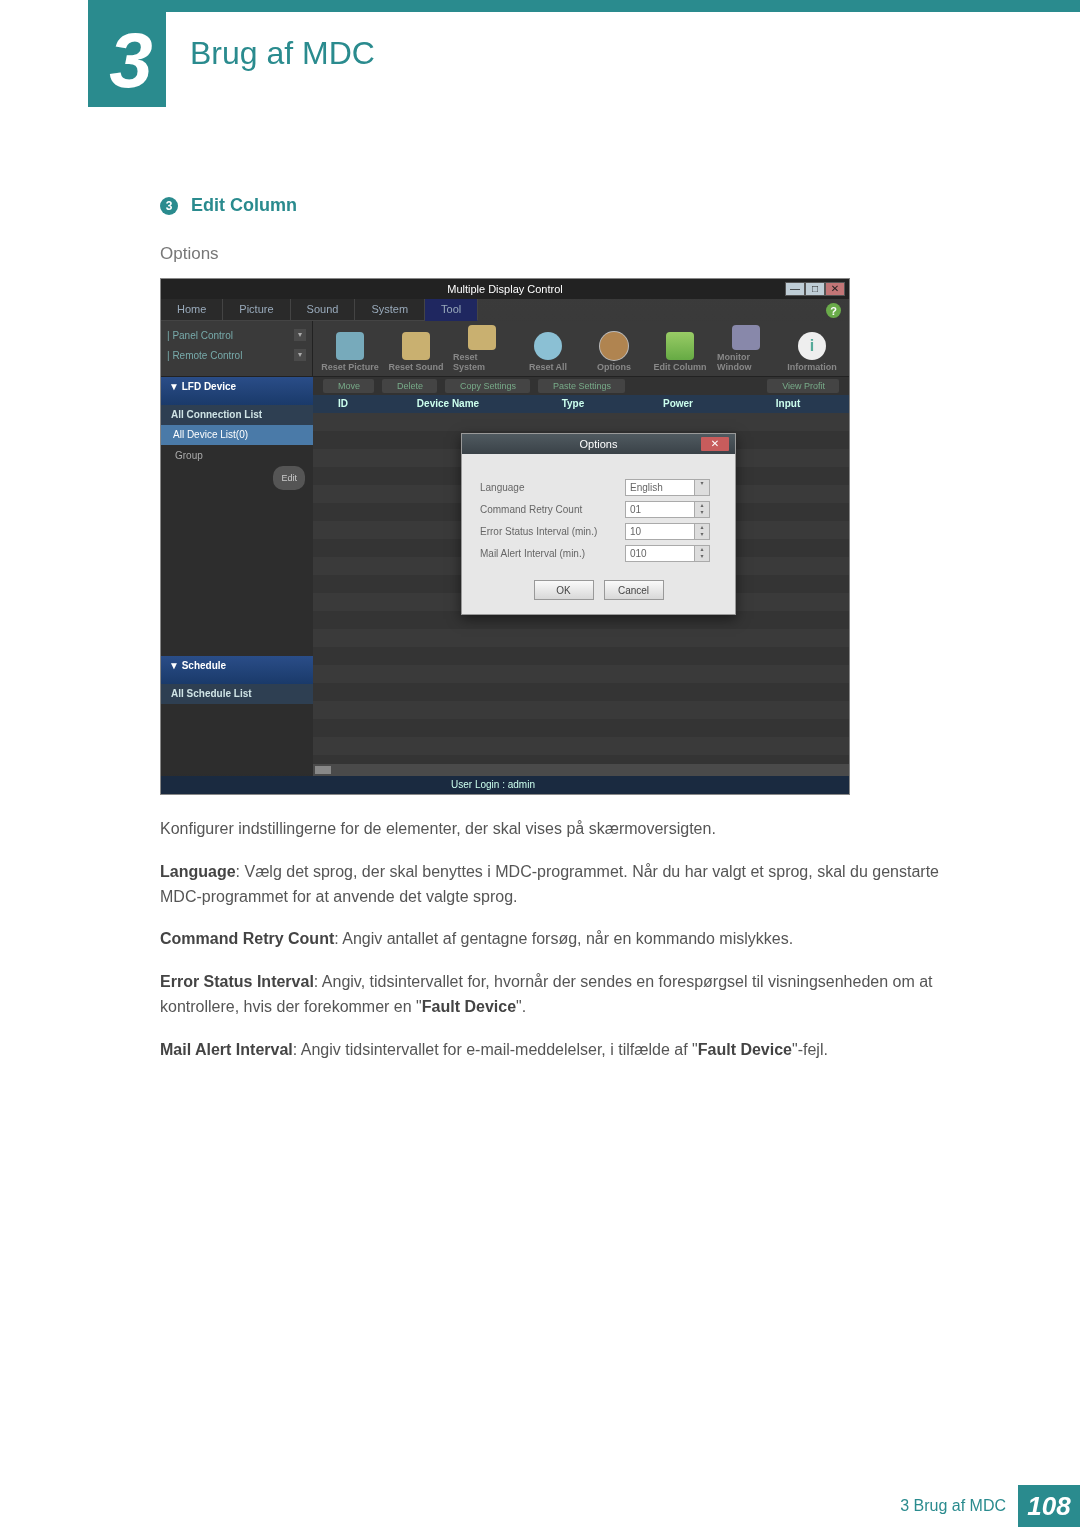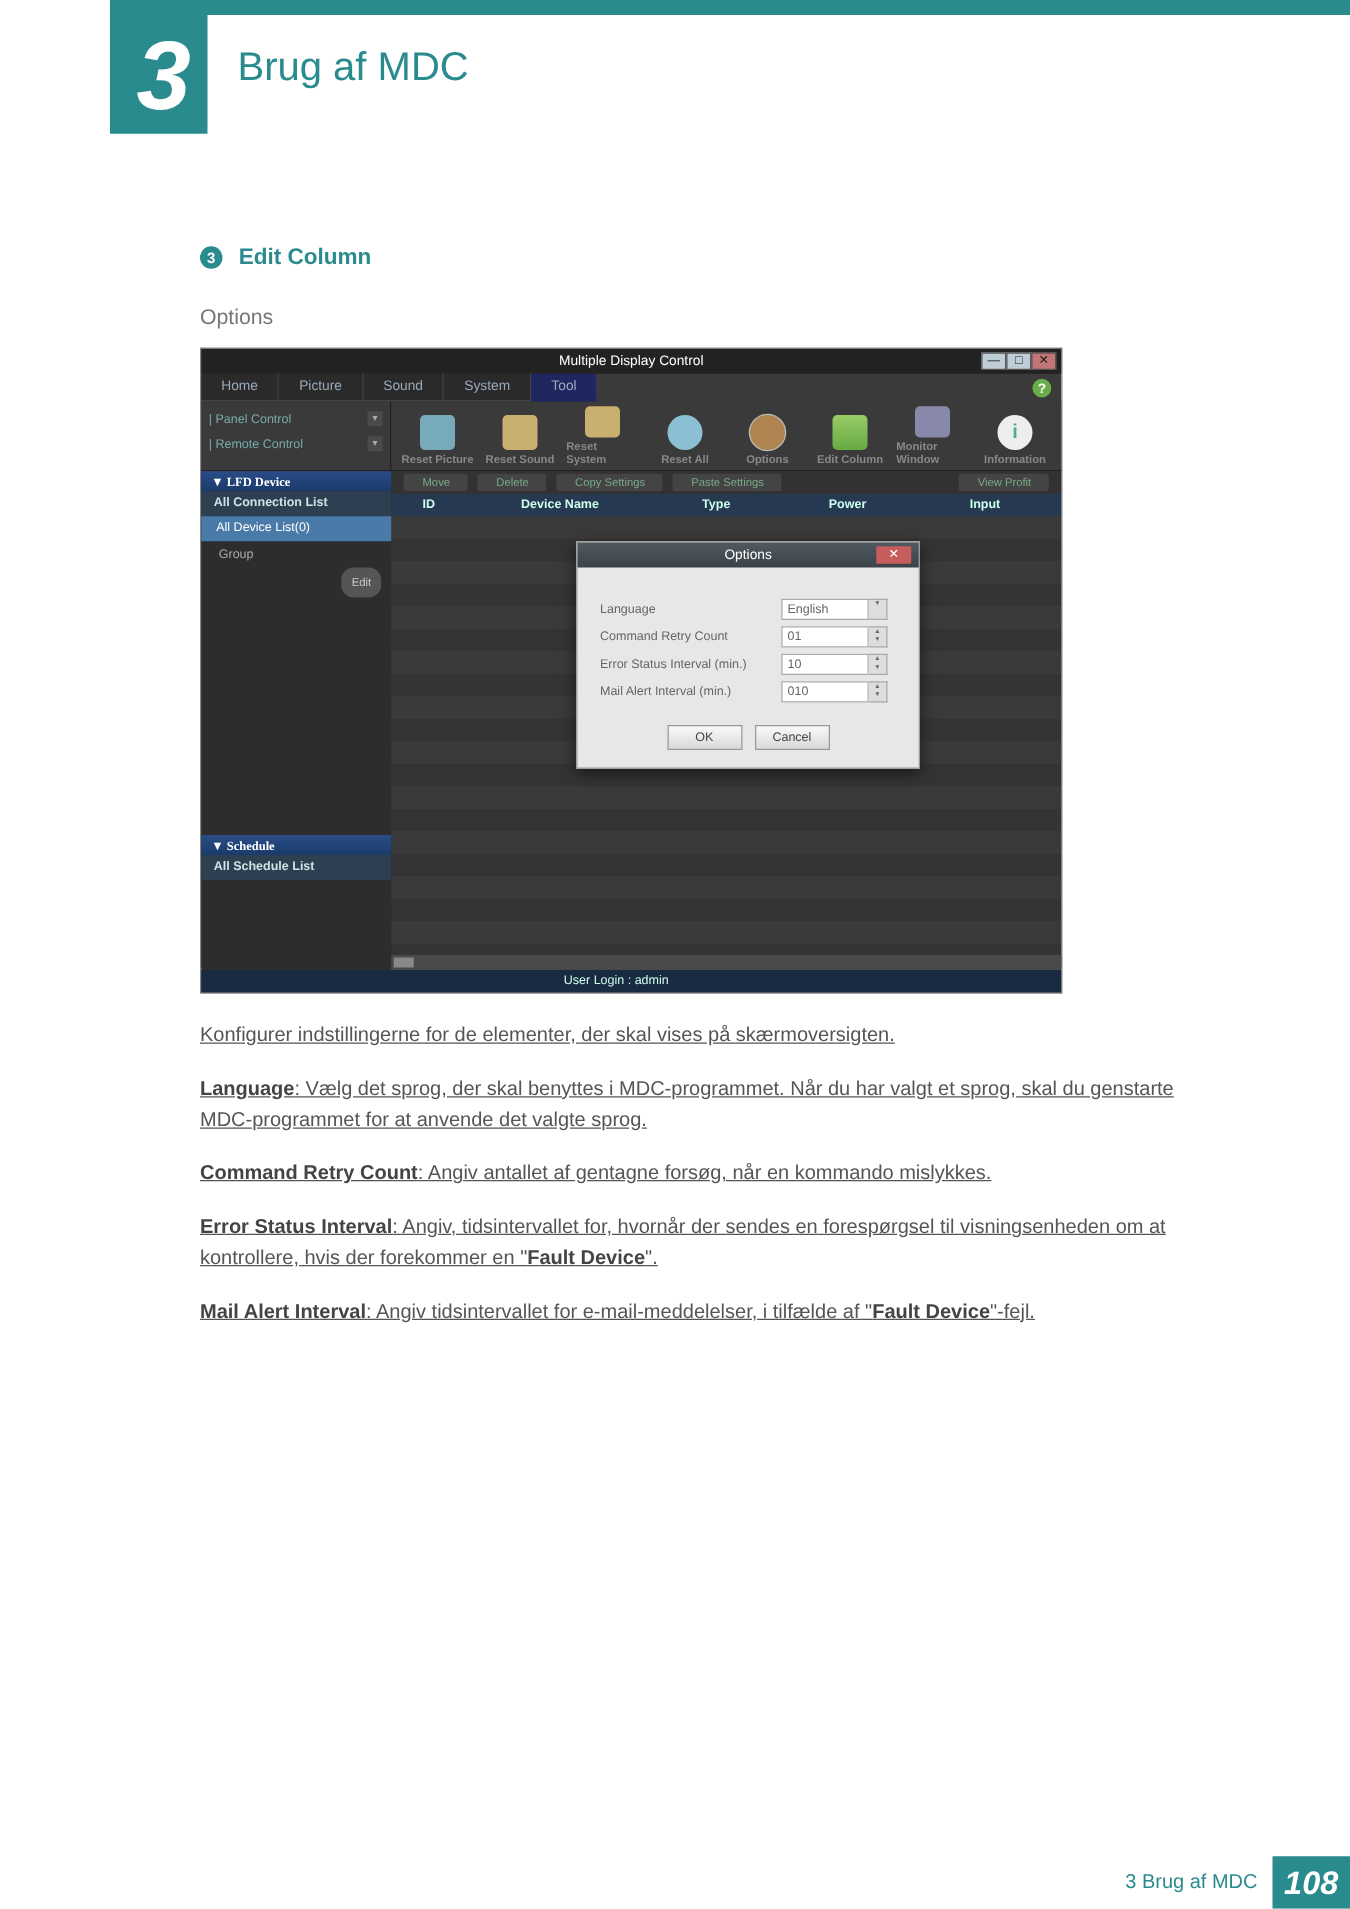--- a/index.html
+++ b/index.html
@@ -47,7 +47,7 @@
   .ricon.info .ic { border-radius:50%; background:#eee; color:#5a9; font-size:16px; font-weight:bold;}
   .ricon.info .ic::after{content:"i";}
   .side { position:absolute; left:0; top:98px; bottom:20px; width:152px; background:#2d2d2d;}
-  .side-hdr { height:16px; background:linear-gradient(#2a4d88,#1a3a6a); color:#fff; font-size:10px; padding-left:8px; line-height:20px; font-weight:bold;font-family:Liberation Serif, serif;}
+  .side-hdr { height:28px; background:linear-gradient(#2a4d88,#1a3a6a); color:#fff; font-size:10px; padding-left:8px; line-height:20px; font-weight:bold;}
   .side-sub { height:20px; background:#2e3f52; color:#cfe3e5; font-size:10px; padding-left:10px; line-height:20px; font-weight:bold;}
   .side-sel { height:20px; background:#4a7aa8; color:#fff; font-size:10px; padding-left:12px; line-height:20px;}
   .side-row { height:22px; padding-left:14px; line-height:22px; color:#aaa; display:flex; align-items:center;}

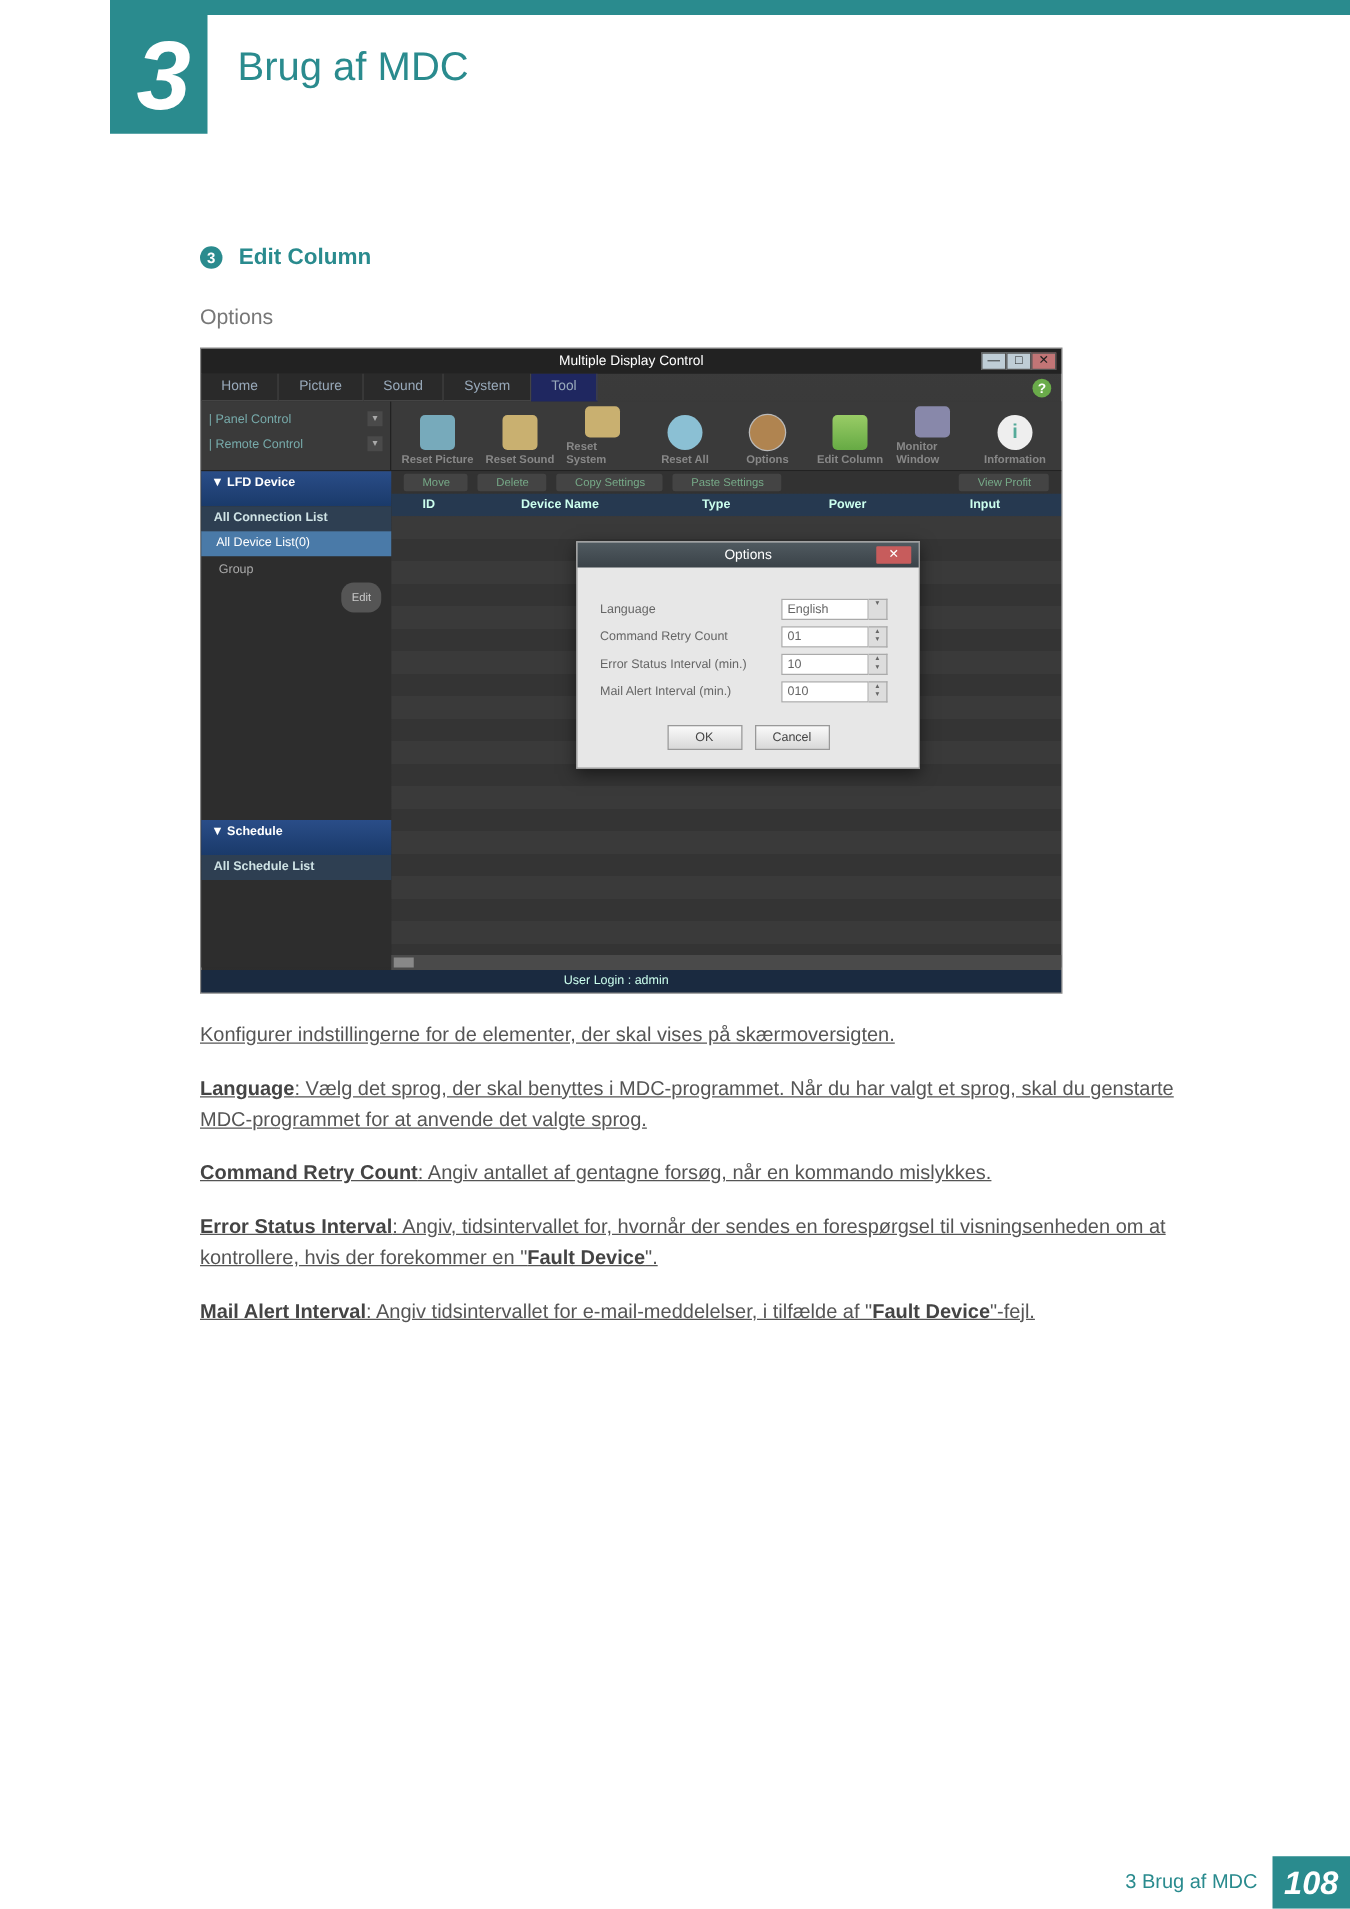--- a/index.html
+++ b/index.html
@@ -82,7 +82,7 @@
   .hscroll .thumb{ position:absolute; left:2px; top:2px; width:16px; height:8px; background:#888;}
 
   .body-text { margin-top: 22px; font-size: 16px; color: #555; line-height: 1.55;}
-  .body-text p{ margin-bottom:18px;text-decoration:underline; }
+  .body-text p{ margin-bottom:18px; }
   .body-text b{ color:#444; font-weight:bold;}
 
   

